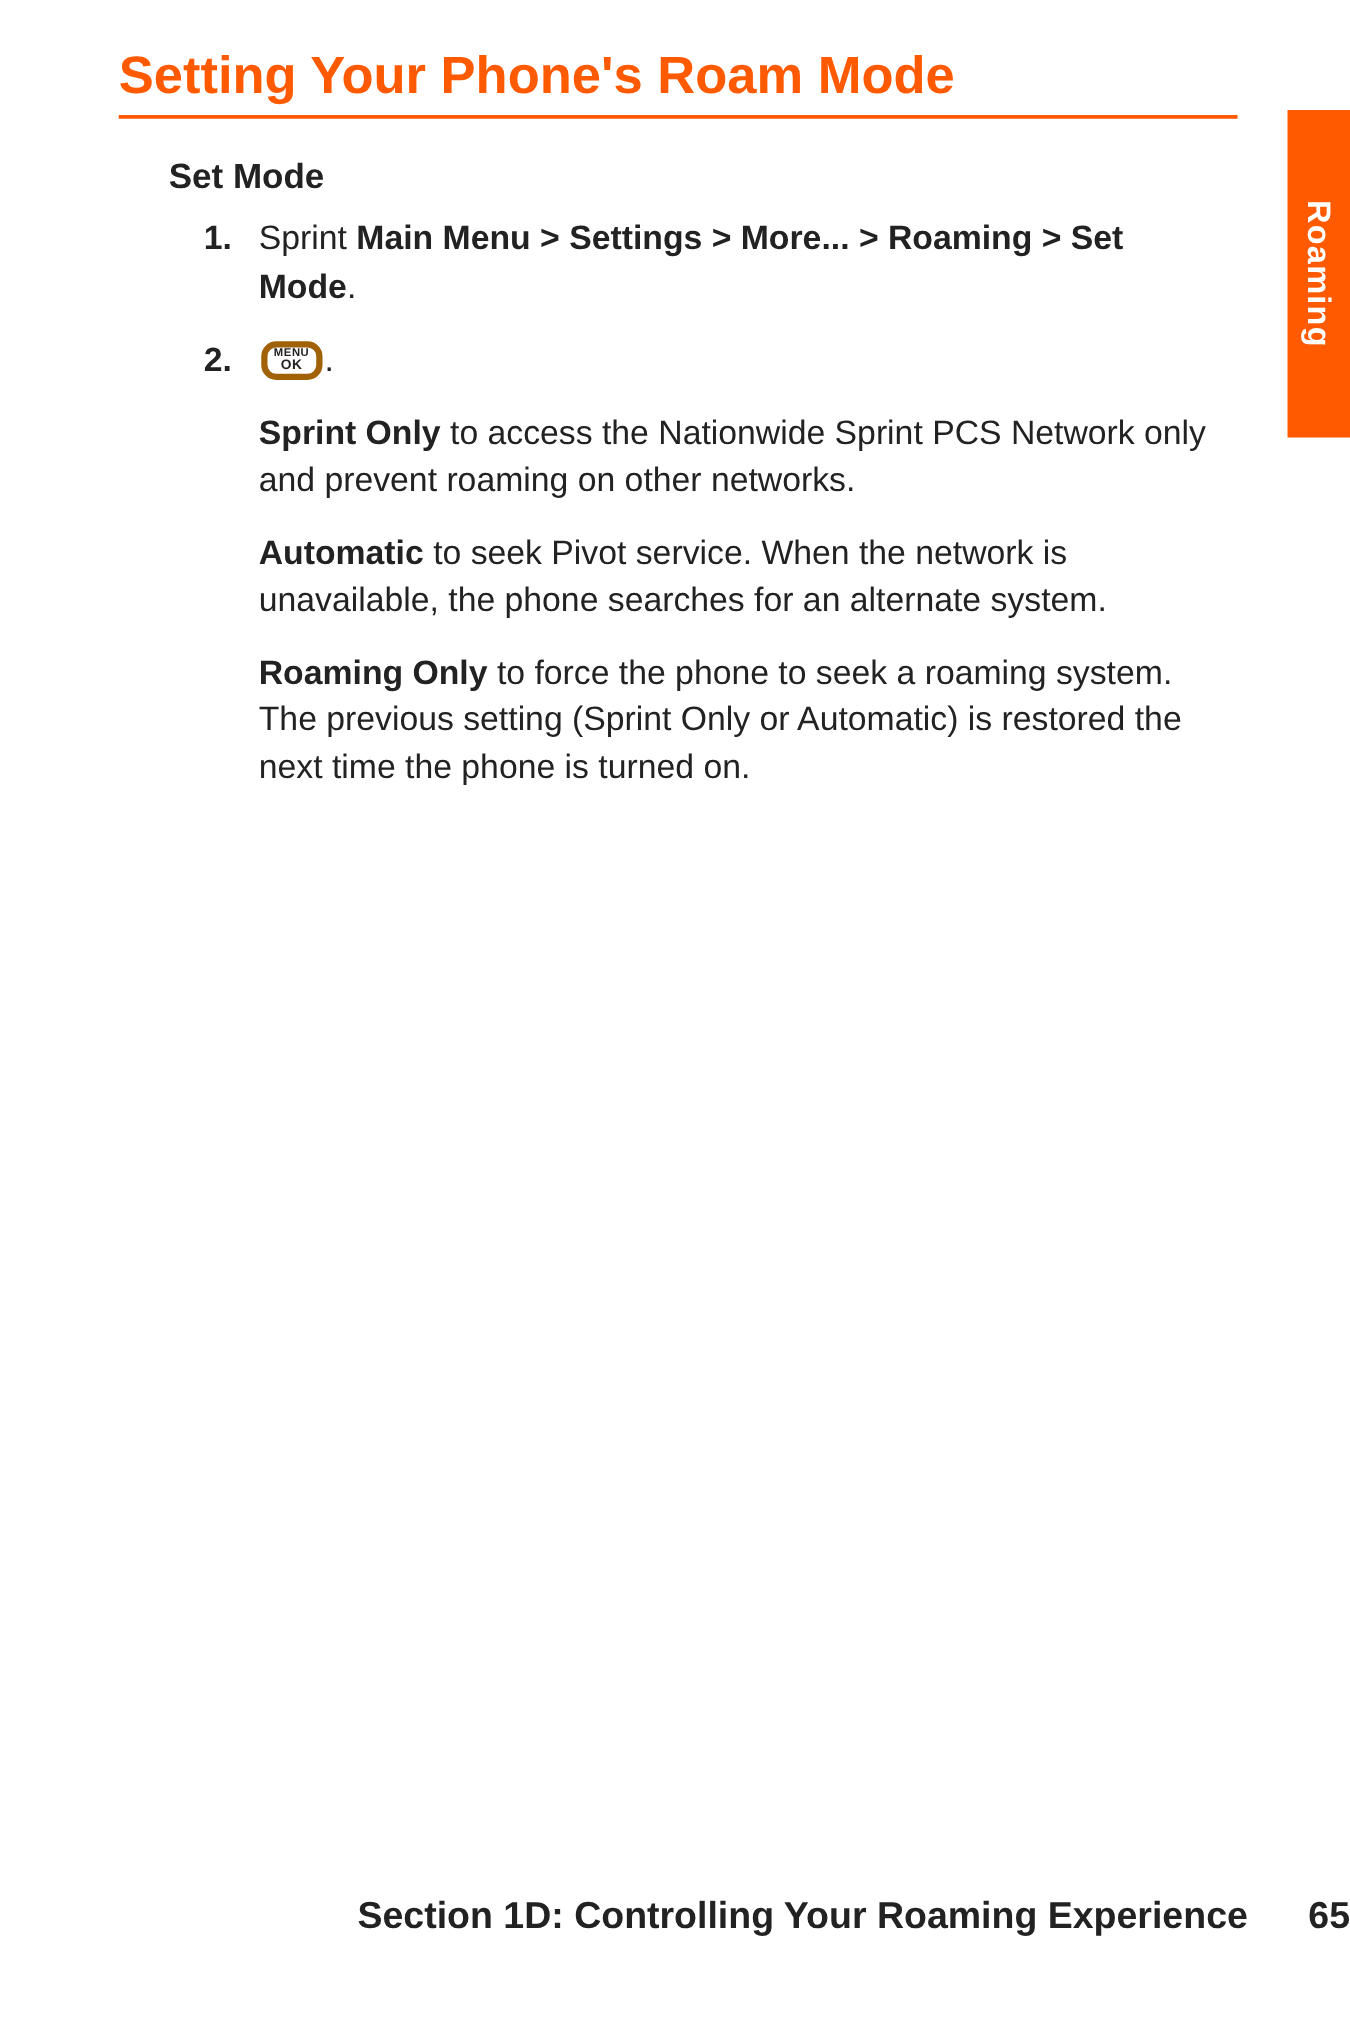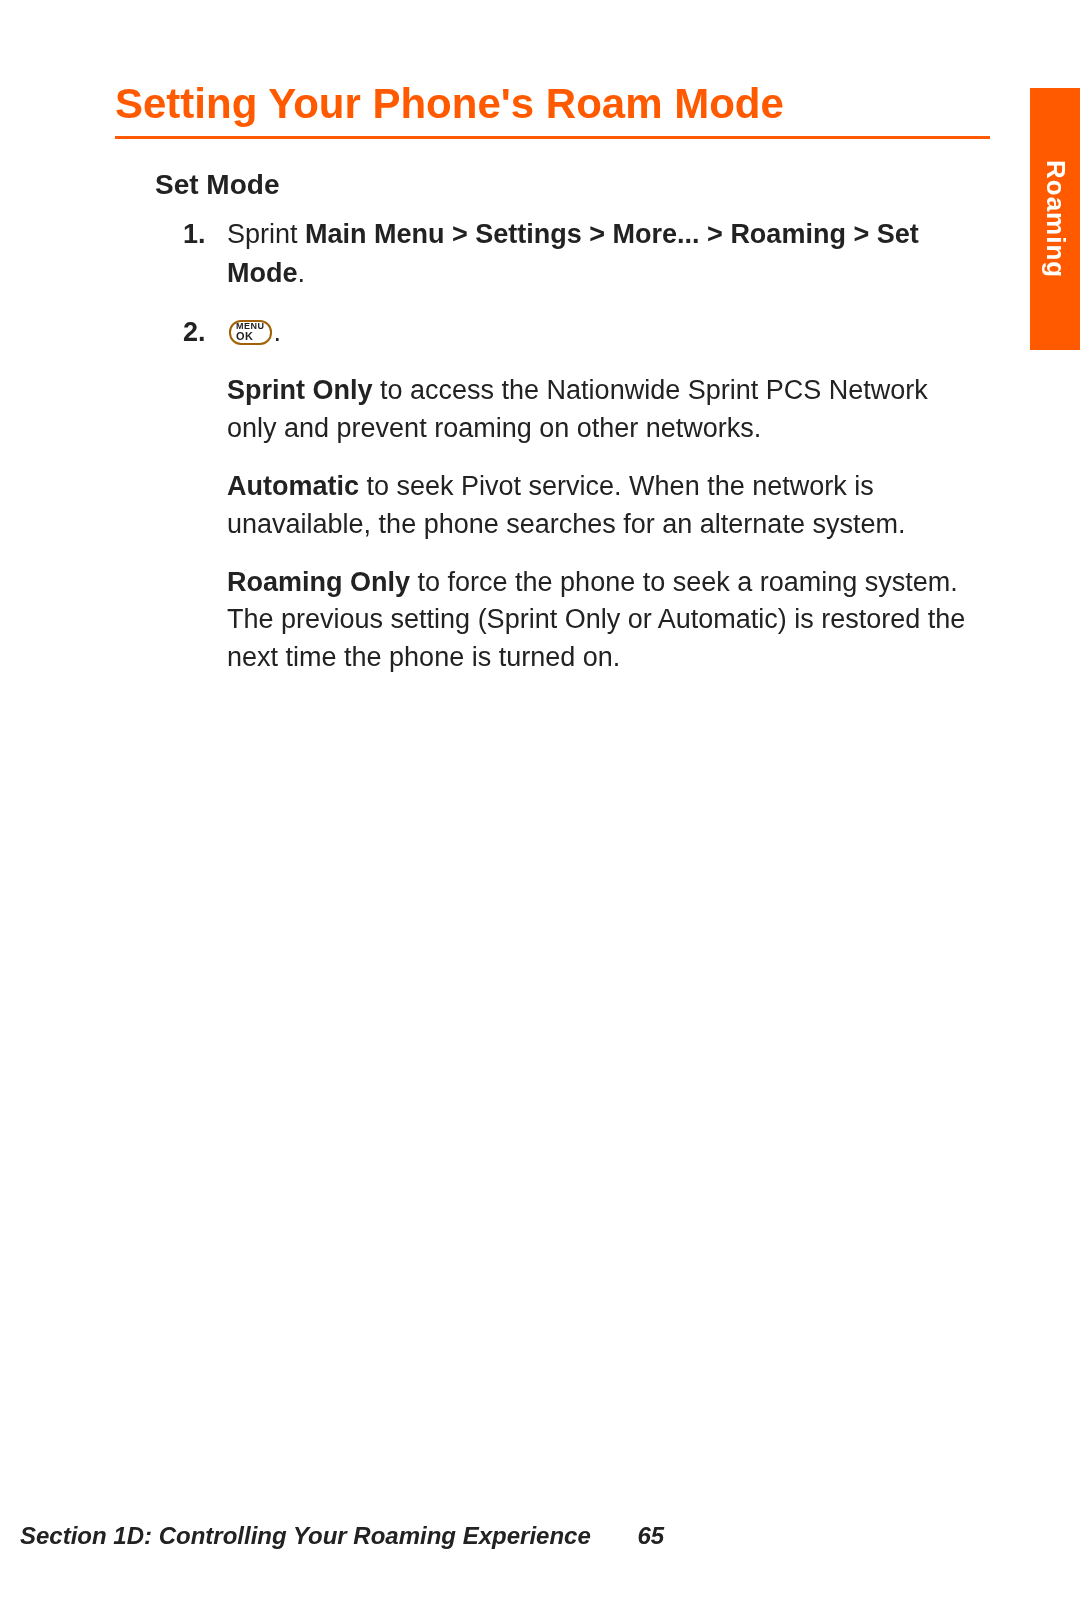--- a/index.html
+++ b/index.html
@@ -14,11 +14,10 @@
     box-sizing: border-box;
   }
   .page {
-    padding: 80px 90px 60px 95px;
+    padding: 36px 90px 60px 95px;
     box-sizing: border-box;
     height: 100%;
     position: relative;
-    margin-left: 20px;
   }
   h1.title {
     color: #ff5a00;

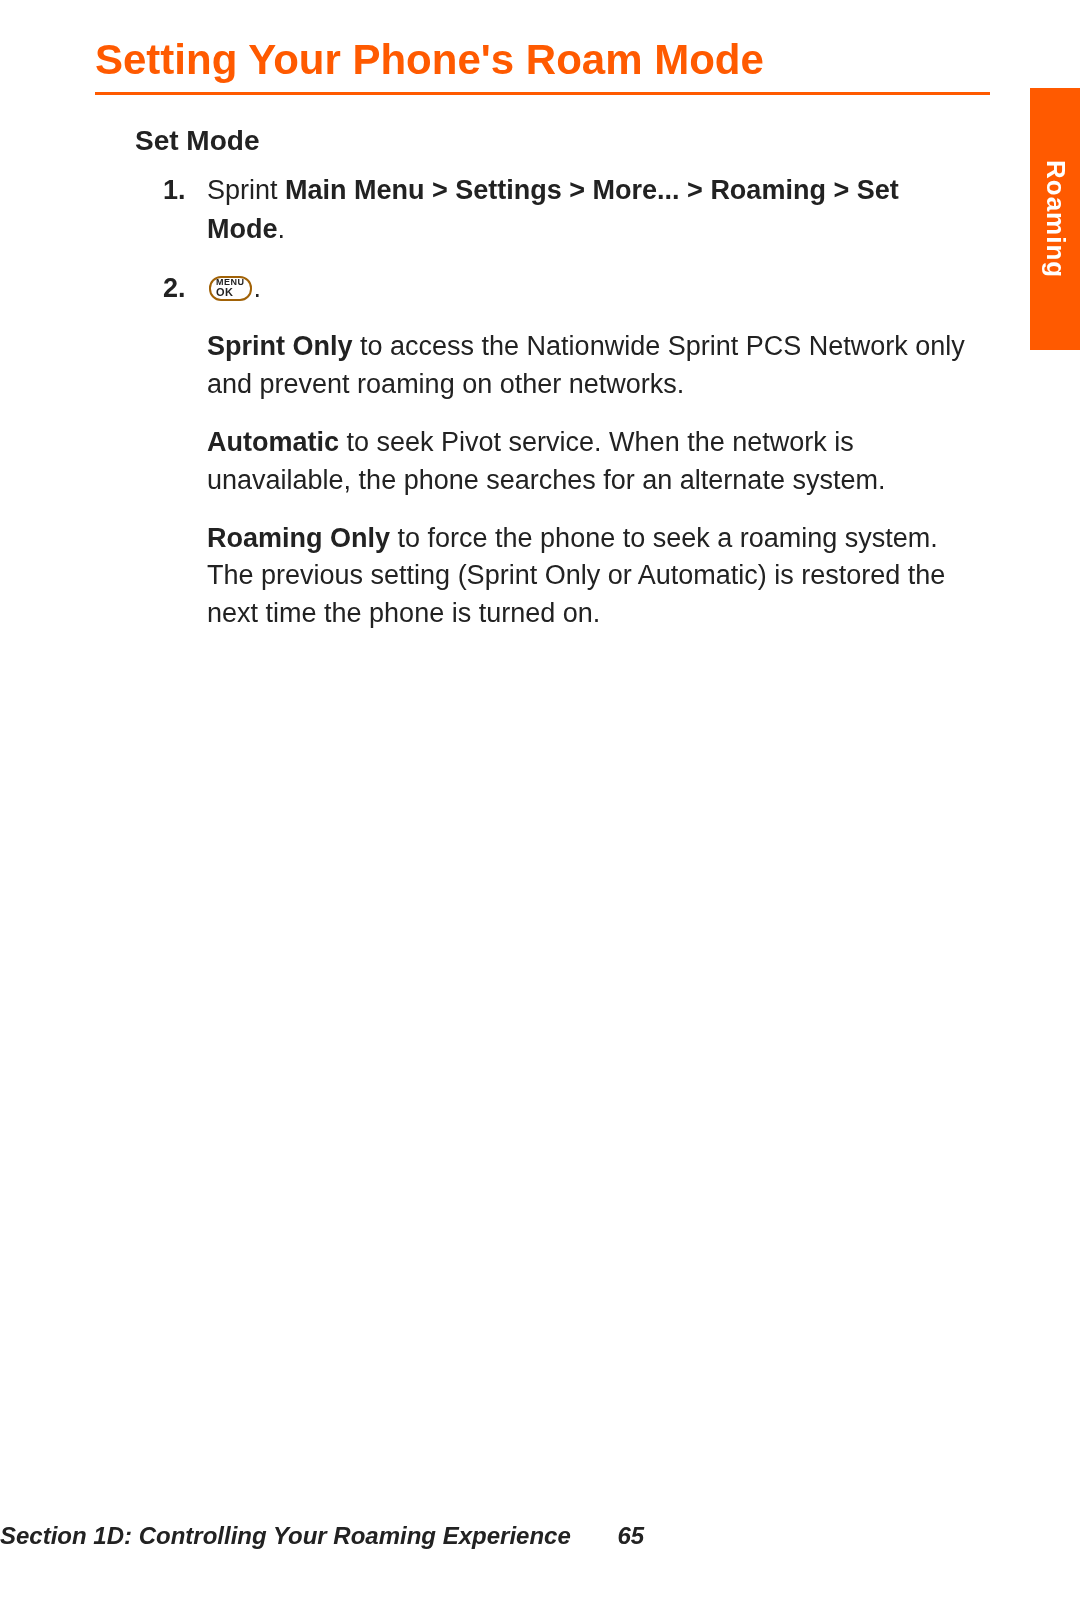--- a/index.html
+++ b/index.html
@@ -80,12 +80,12 @@
   .menu-ok-icon {
     display: inline-block;
     vertical-align: middle;
-    border: 2px solid #a16207;
+    border: 5px solid #a16207;
     border-radius: 12px;
     padding: 0px 5px 1px 5px;
     font-size: 12px;
     line-height: 1;
-    text-align: left;
+    text-align: center;
     font-weight: 700;
     margin: 0 2px 4px 2px;
   }

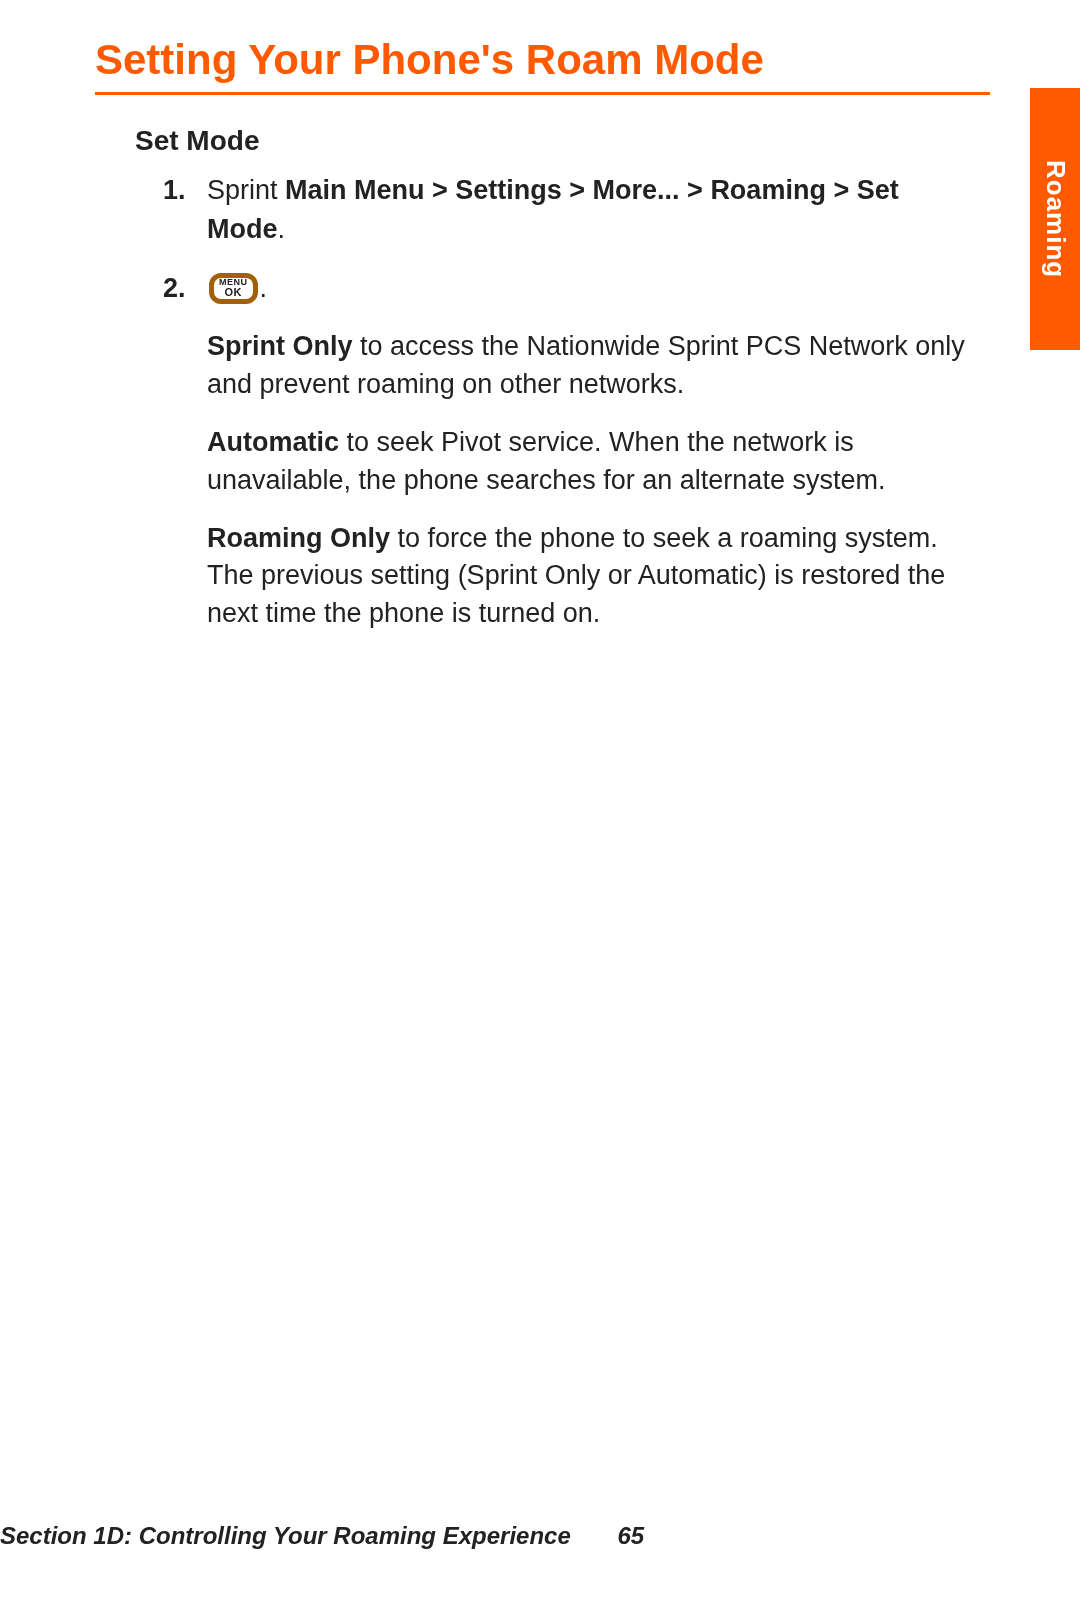--- a/index.html
+++ b/index.html
@@ -123,10 +123,9 @@
     bottom: 70px;
     left: 0;
     right: 0;
-    text-align: left;
-    font-size: 24px;
+    text-align: right;
+    font-size: 30px;
     font-weight: 700;
-    font-style: italic;
   }
   .footer .pgnum {
     display: inline-block;

